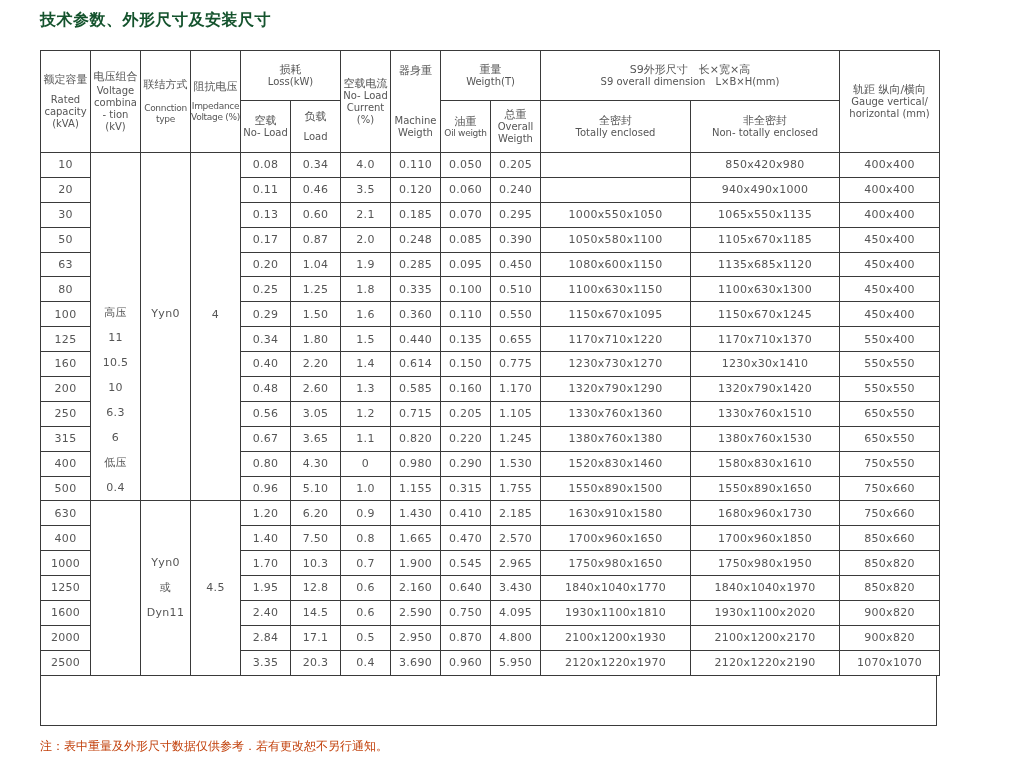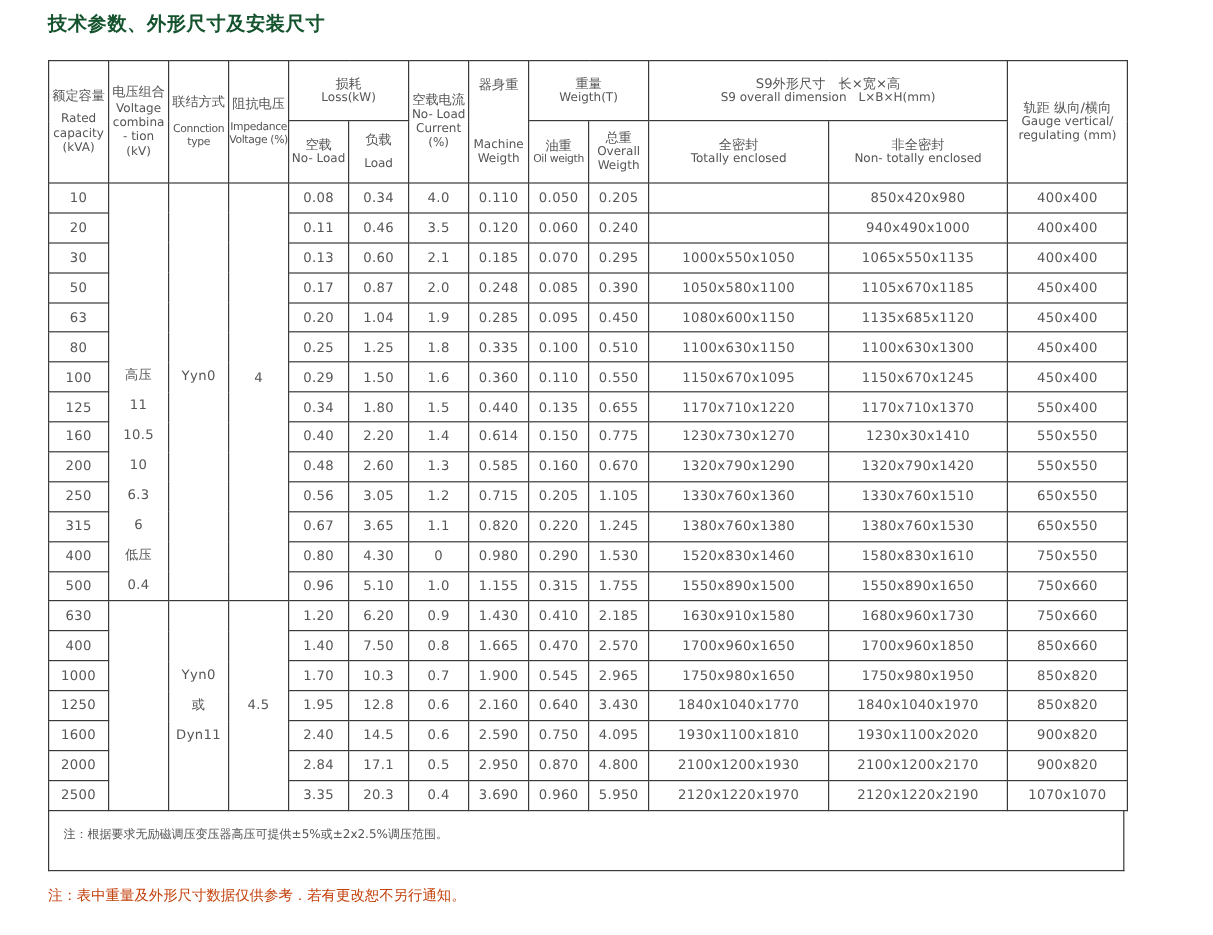--- a/index.html
+++ b/index.html
@@ -83,7 +83,7 @@
       </th>
       <th rowspan="2">
         <span class="zh">轨距 纵向/横向</span>
-        <span class="en">Gauge vertical/ regulating (mm)</span>
+        <span class="en">Gauge vertical/ horizontal (mm)</span>
       </th>
     </tr>
     <tr class="hdr2">

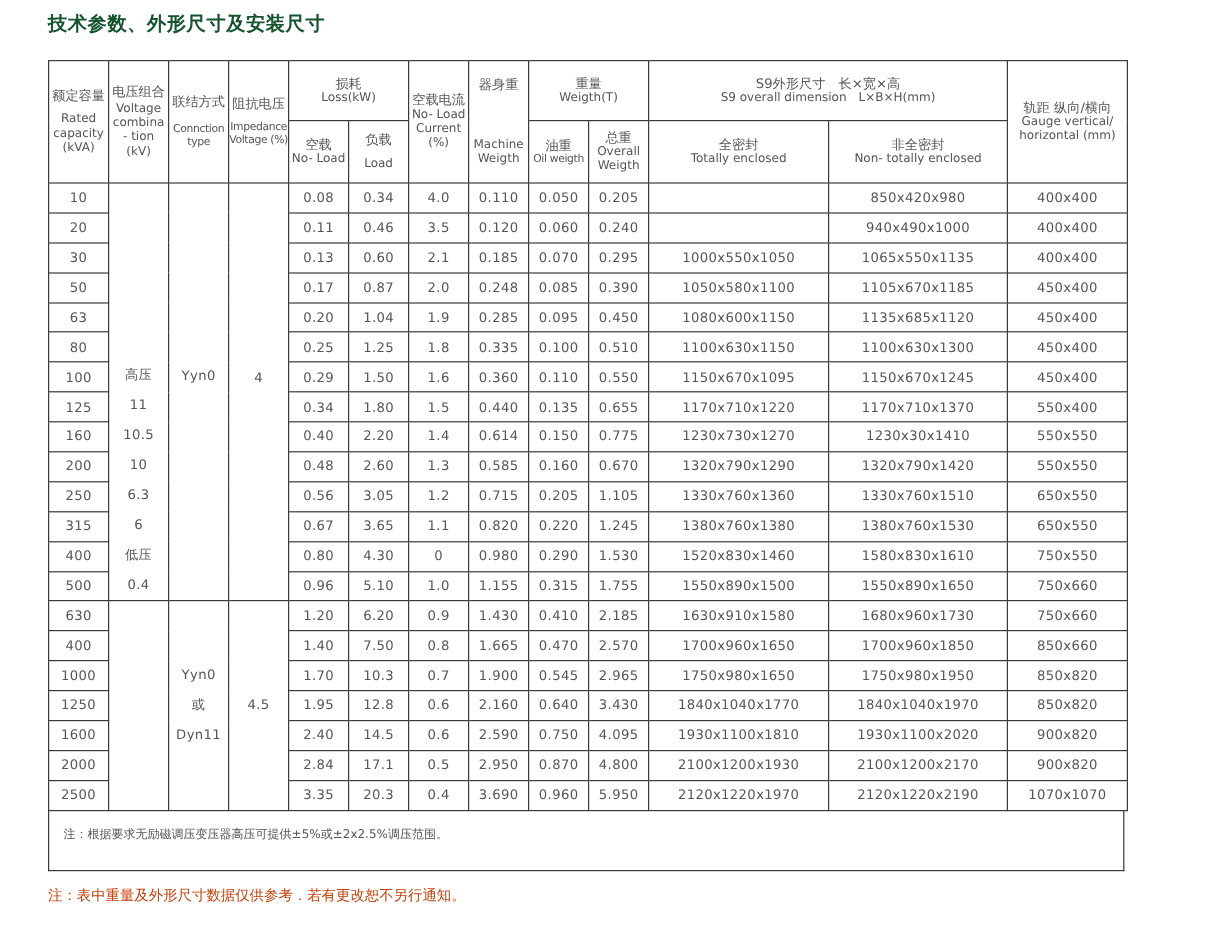--- a/index.html
+++ b/index.html
@@ -243,7 +243,7 @@
         <td>1.3</td>
         <td>0.585</td>
         <td>0.160</td>
-        <td>0.670</td>
+        <td>1.170</td>
         <td>1320x790x1290</td>
         <td>1320x790x1420</td>
         <td>550x550</td>

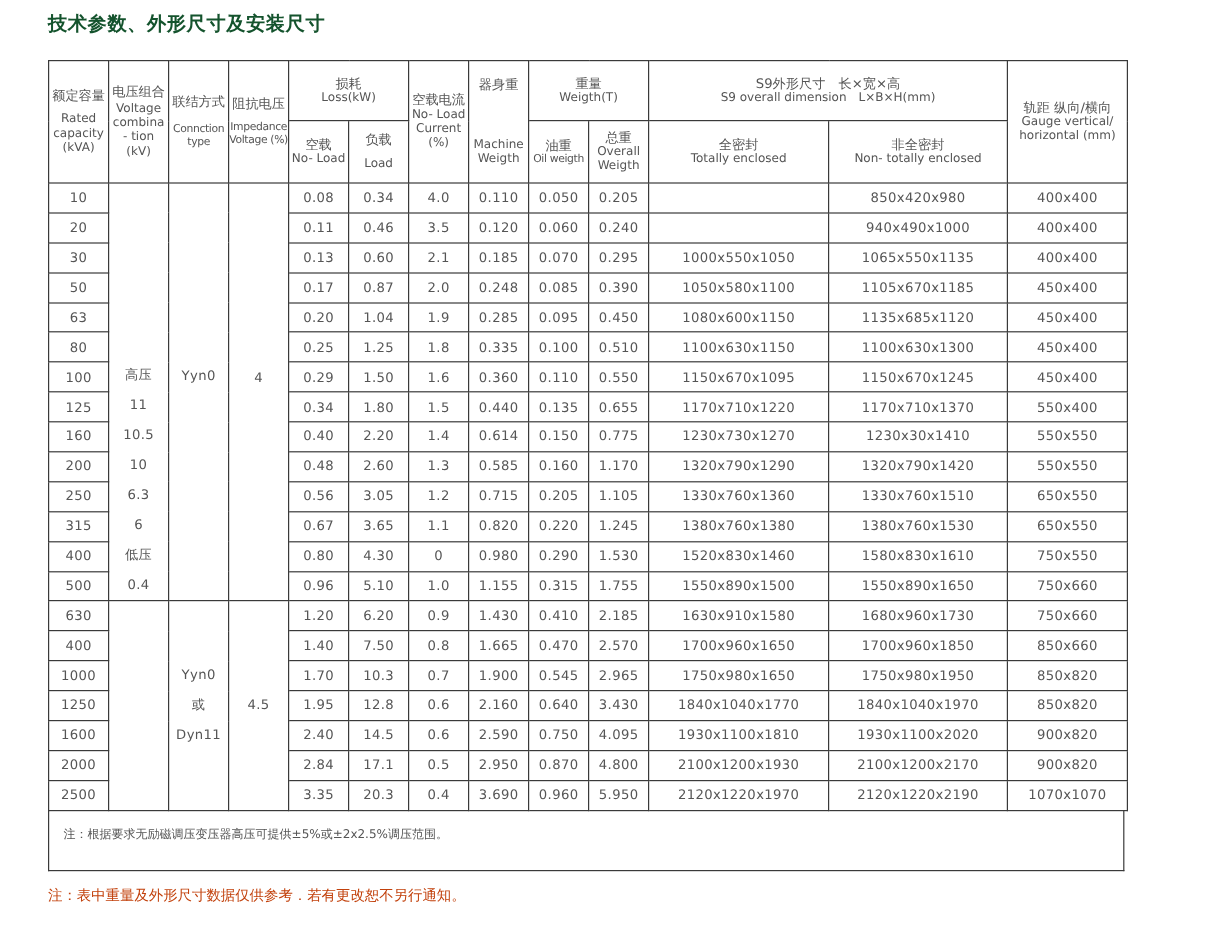--- a/index.html
+++ b/index.html
@@ -391,7 +391,6 @@
 </table>
 
 <div class="note-box">
-  <div class="note-line">注：根据要求无励磁调压变压器高压可提供±5%或±2x2.5%调压范围。</div>
 </div>
 
 <div class="footer-note">注：表中重量及外形尺寸数据仅供参考．若有更改恕不另行通知。</div>

